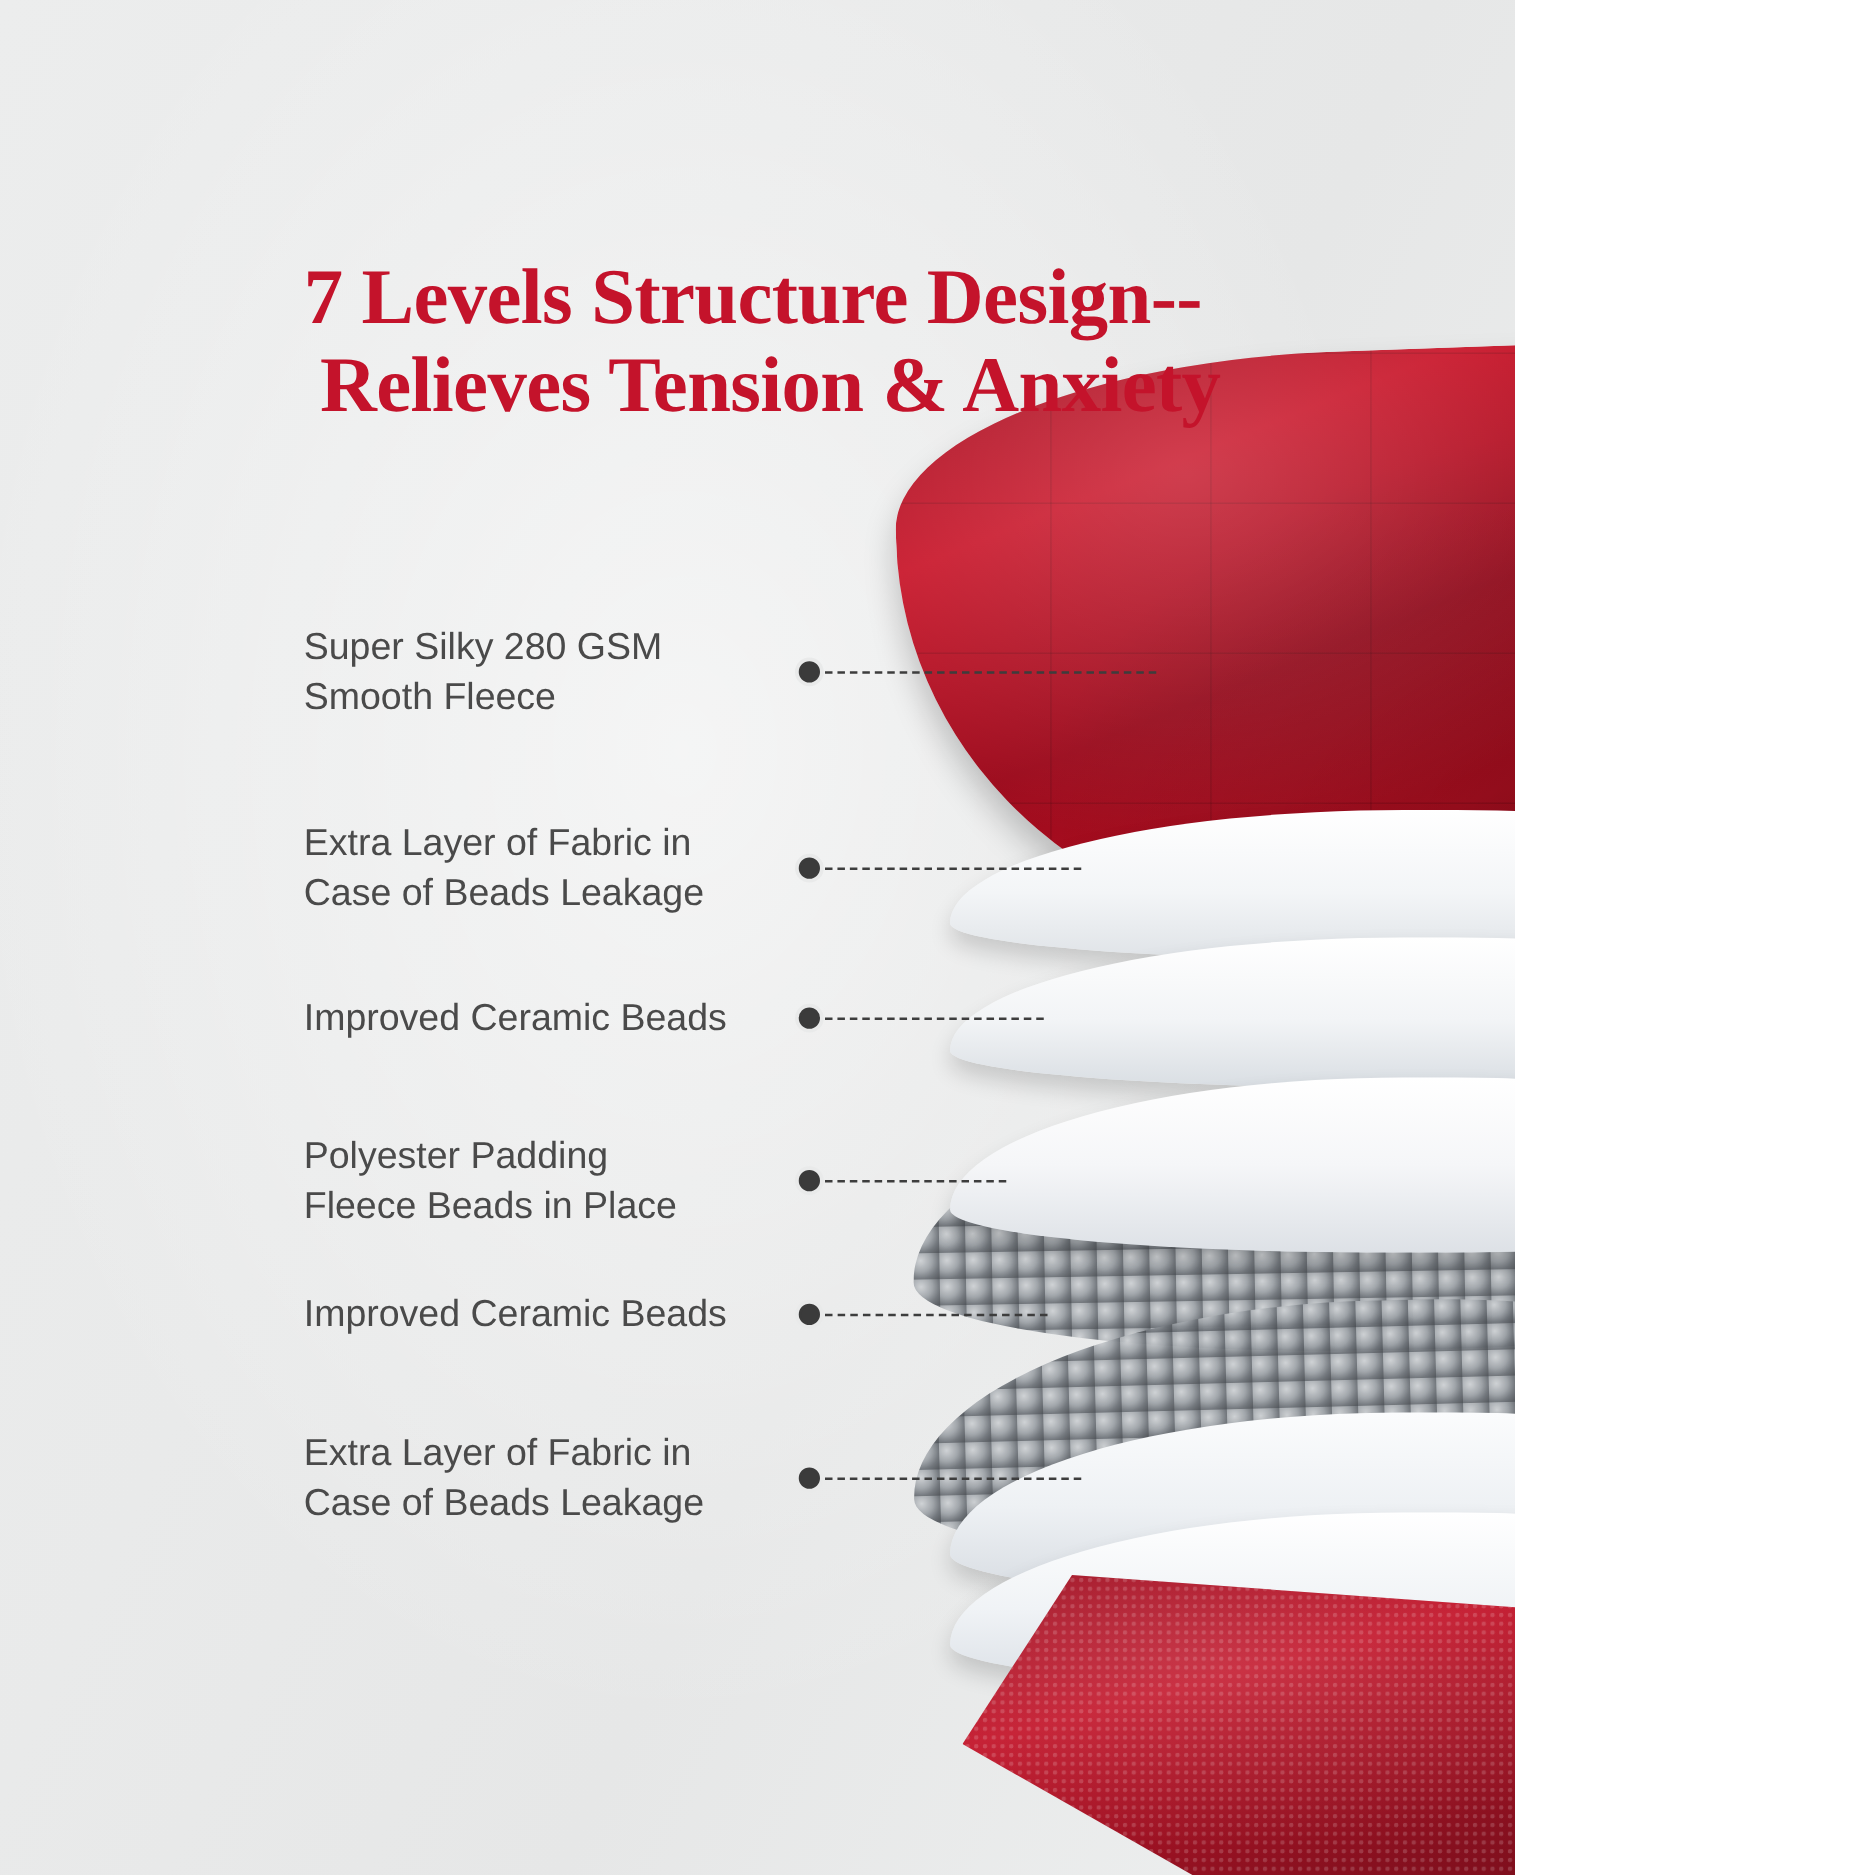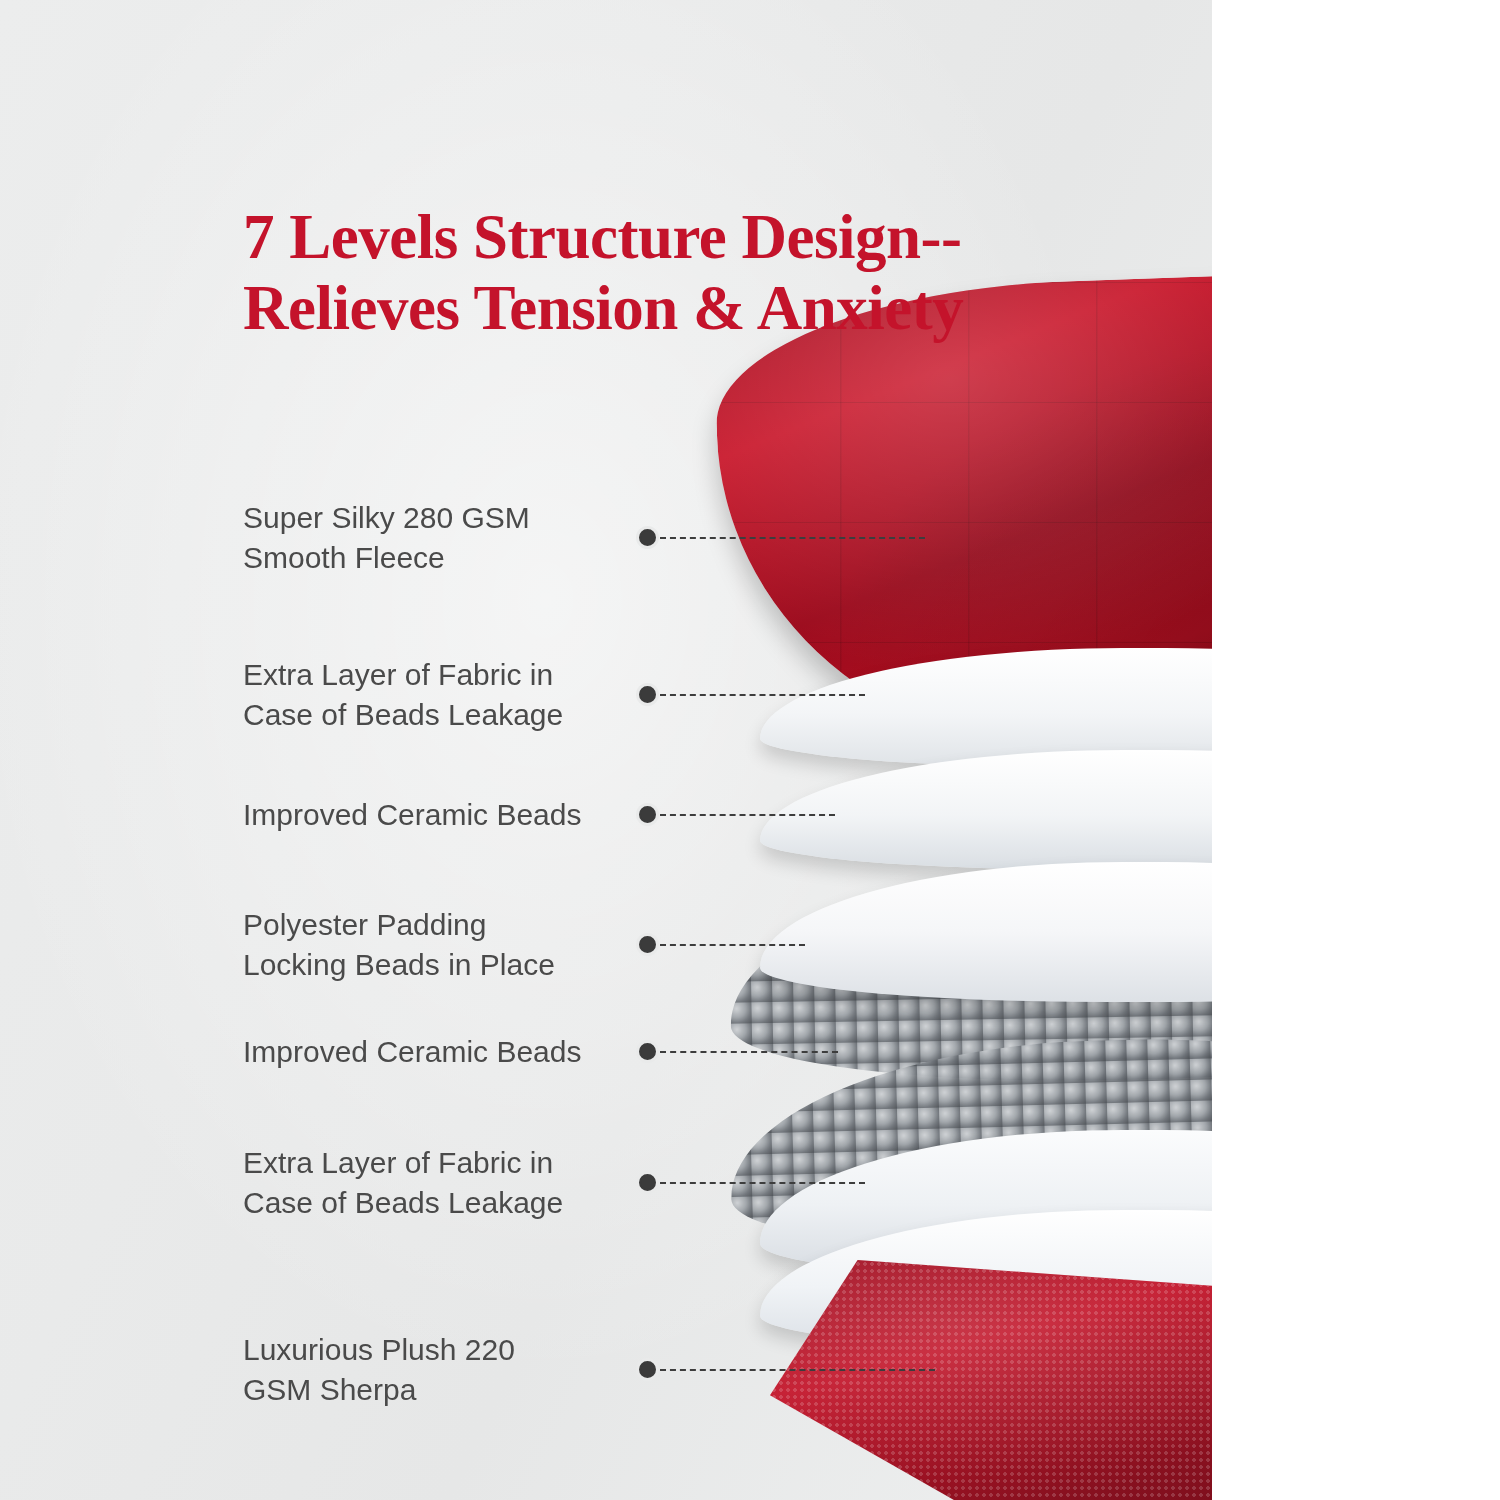--- a/index.html
+++ b/index.html
@@ -40,7 +40,7 @@
     letter-spacing: -0.5px;
     z-index: 6;
   }
-  .title .line2 { display: block; }
+  .title .line2 { display: block; margin-left: 13px; }
 
   
   .stack {

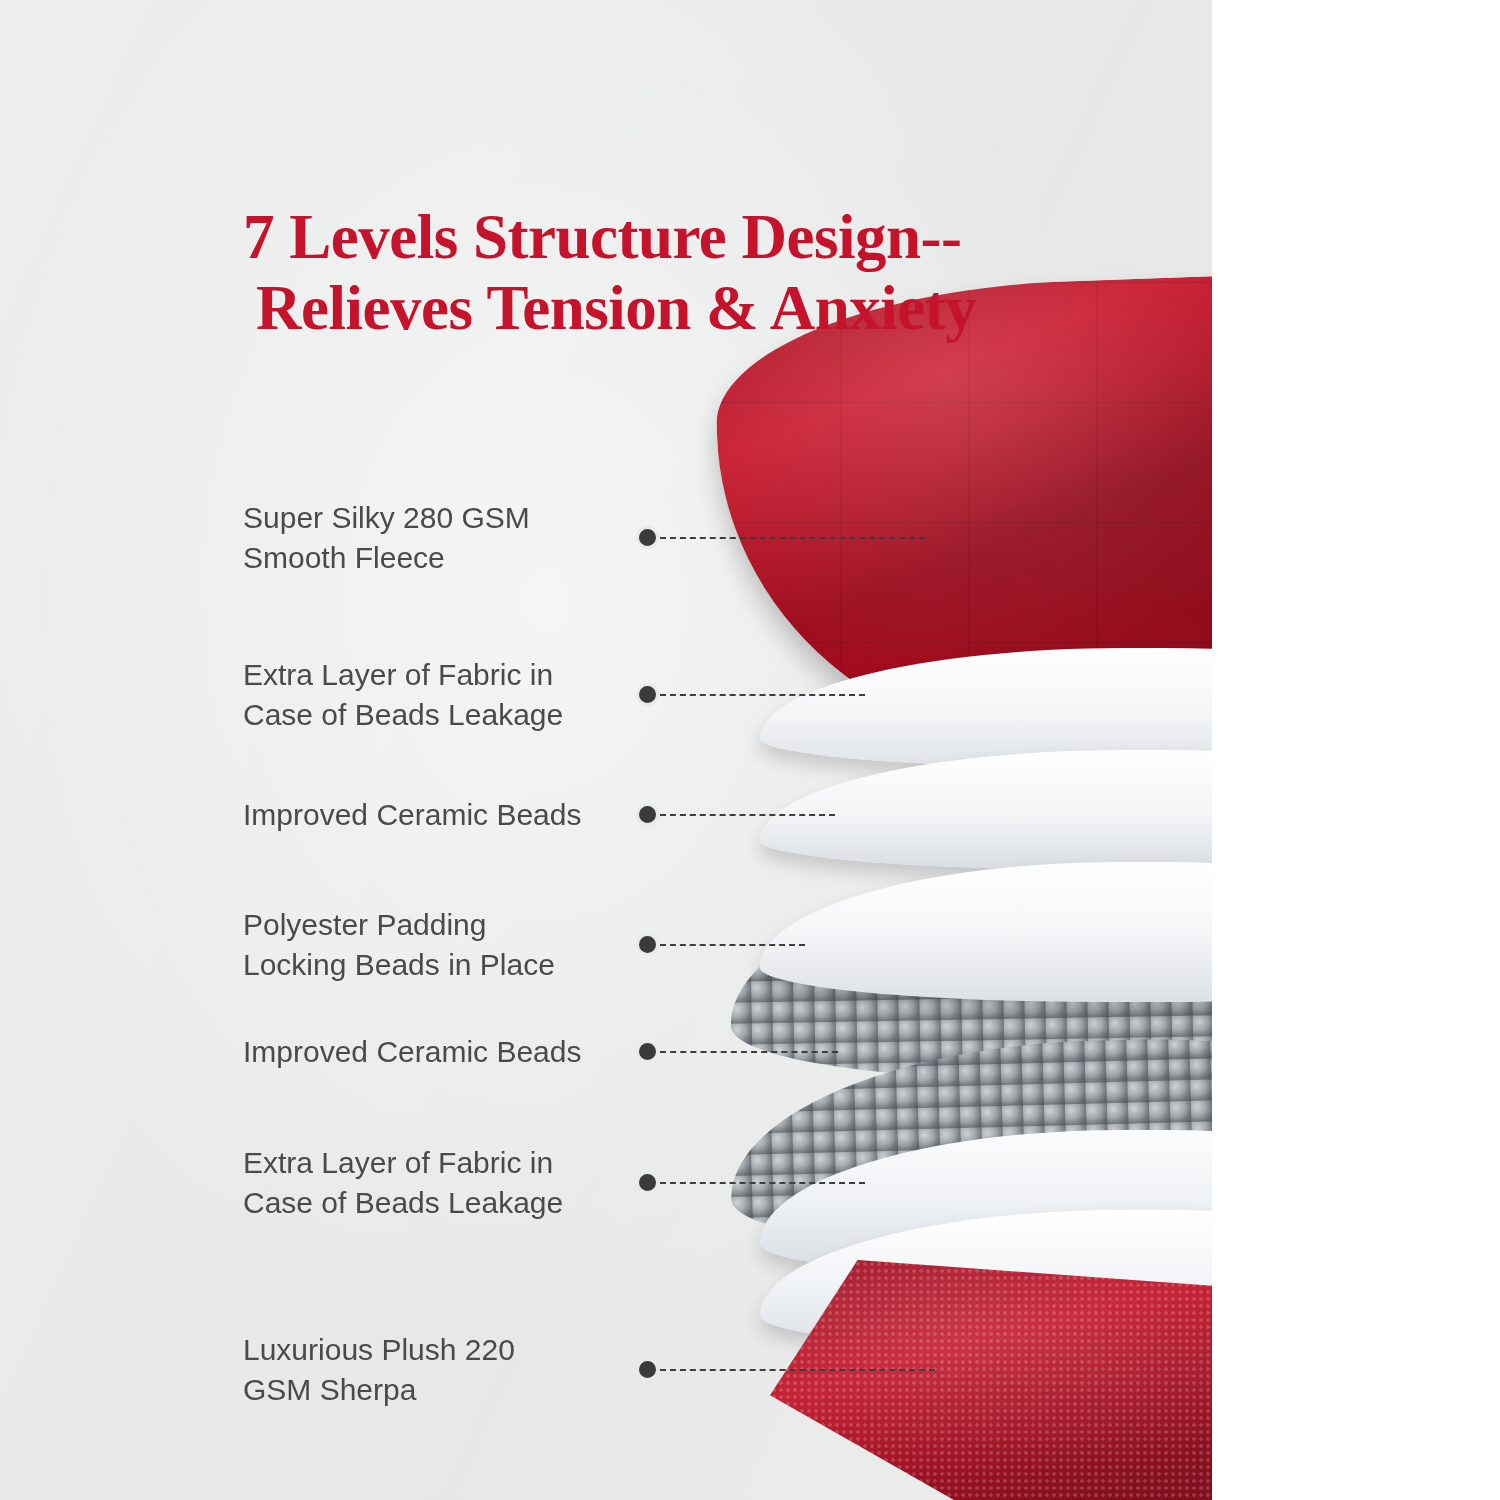--- a/index.html
+++ b/index.html
@@ -239,7 +239,7 @@
 
   <div class="callout c4">
     <div class="callout-text">Polyester Padding
-Locking Beads in Place</div>
+Fleece Beads in Place</div>
     <div class="leader">
       <span class="dot"></span>
       <span class="dash" style="width:145px"></span>

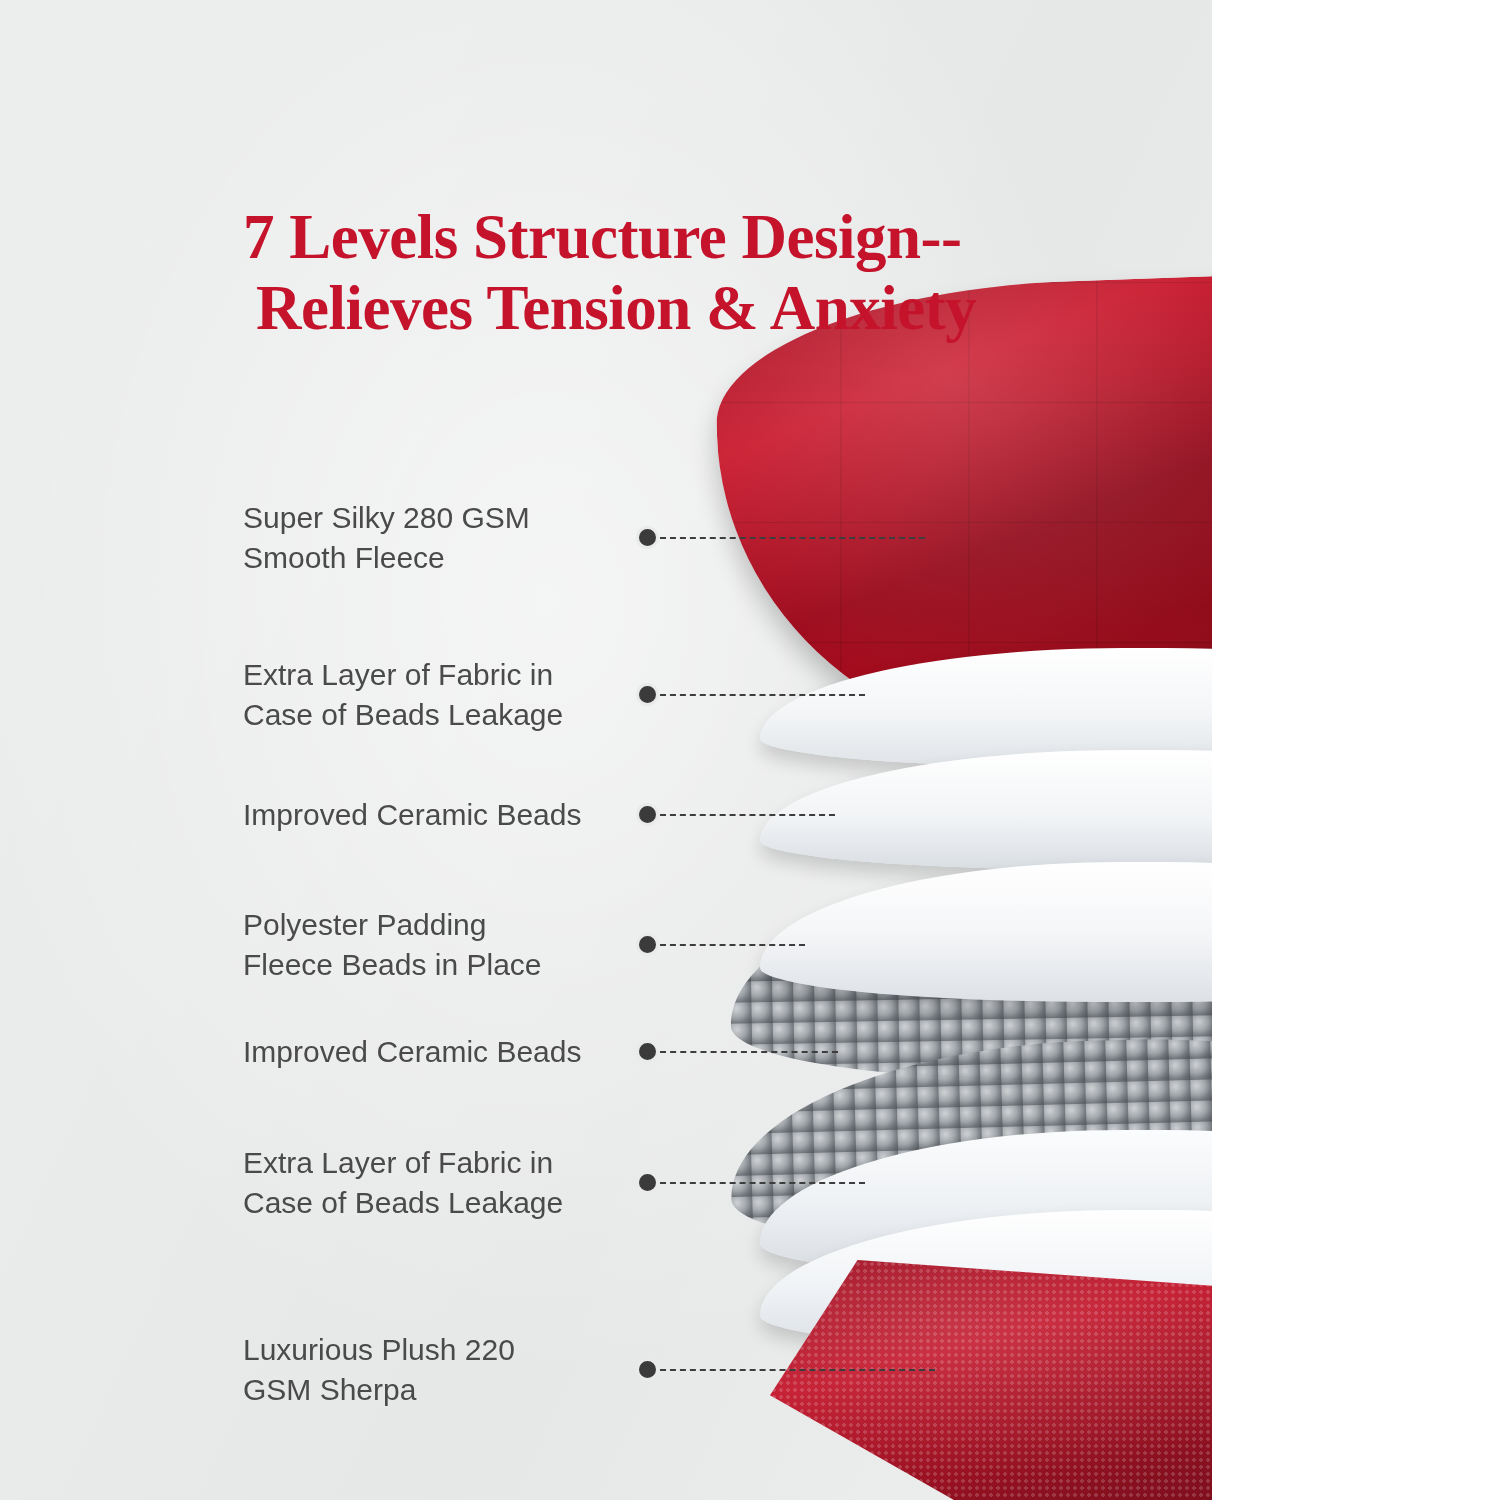--- a/index.html
+++ b/index.html
@@ -263,14 +263,6 @@
     </div>
   </div>
 
-  <div class="callout c7">
-    <div class="callout-text">Luxurious Plush 220
-GSM Sherpa</div>
-    <div class="leader">
-      <span class="dot"></span>
-      <span class="dash" style="width:275px"></span>
-    </div>
-  </div>
 
 </div>
 

